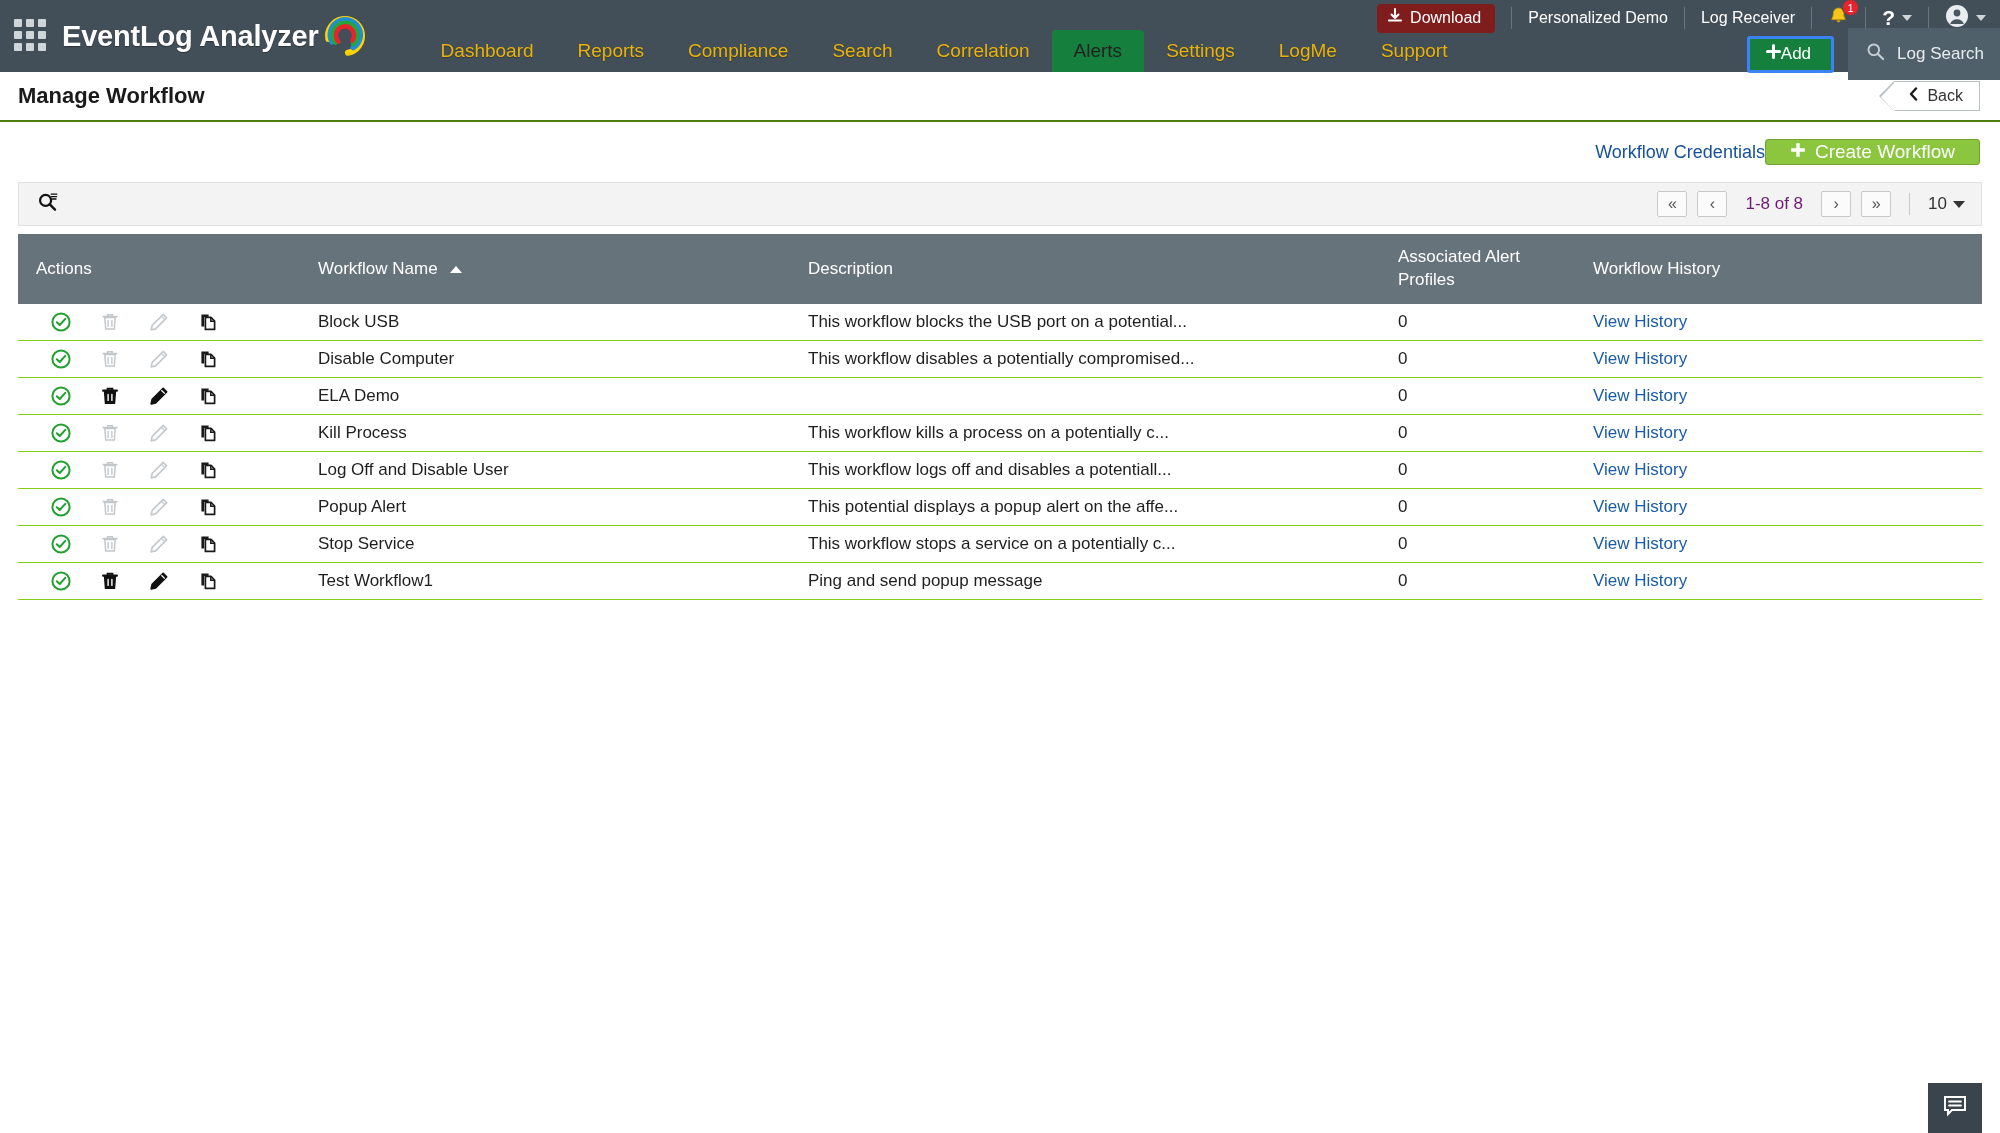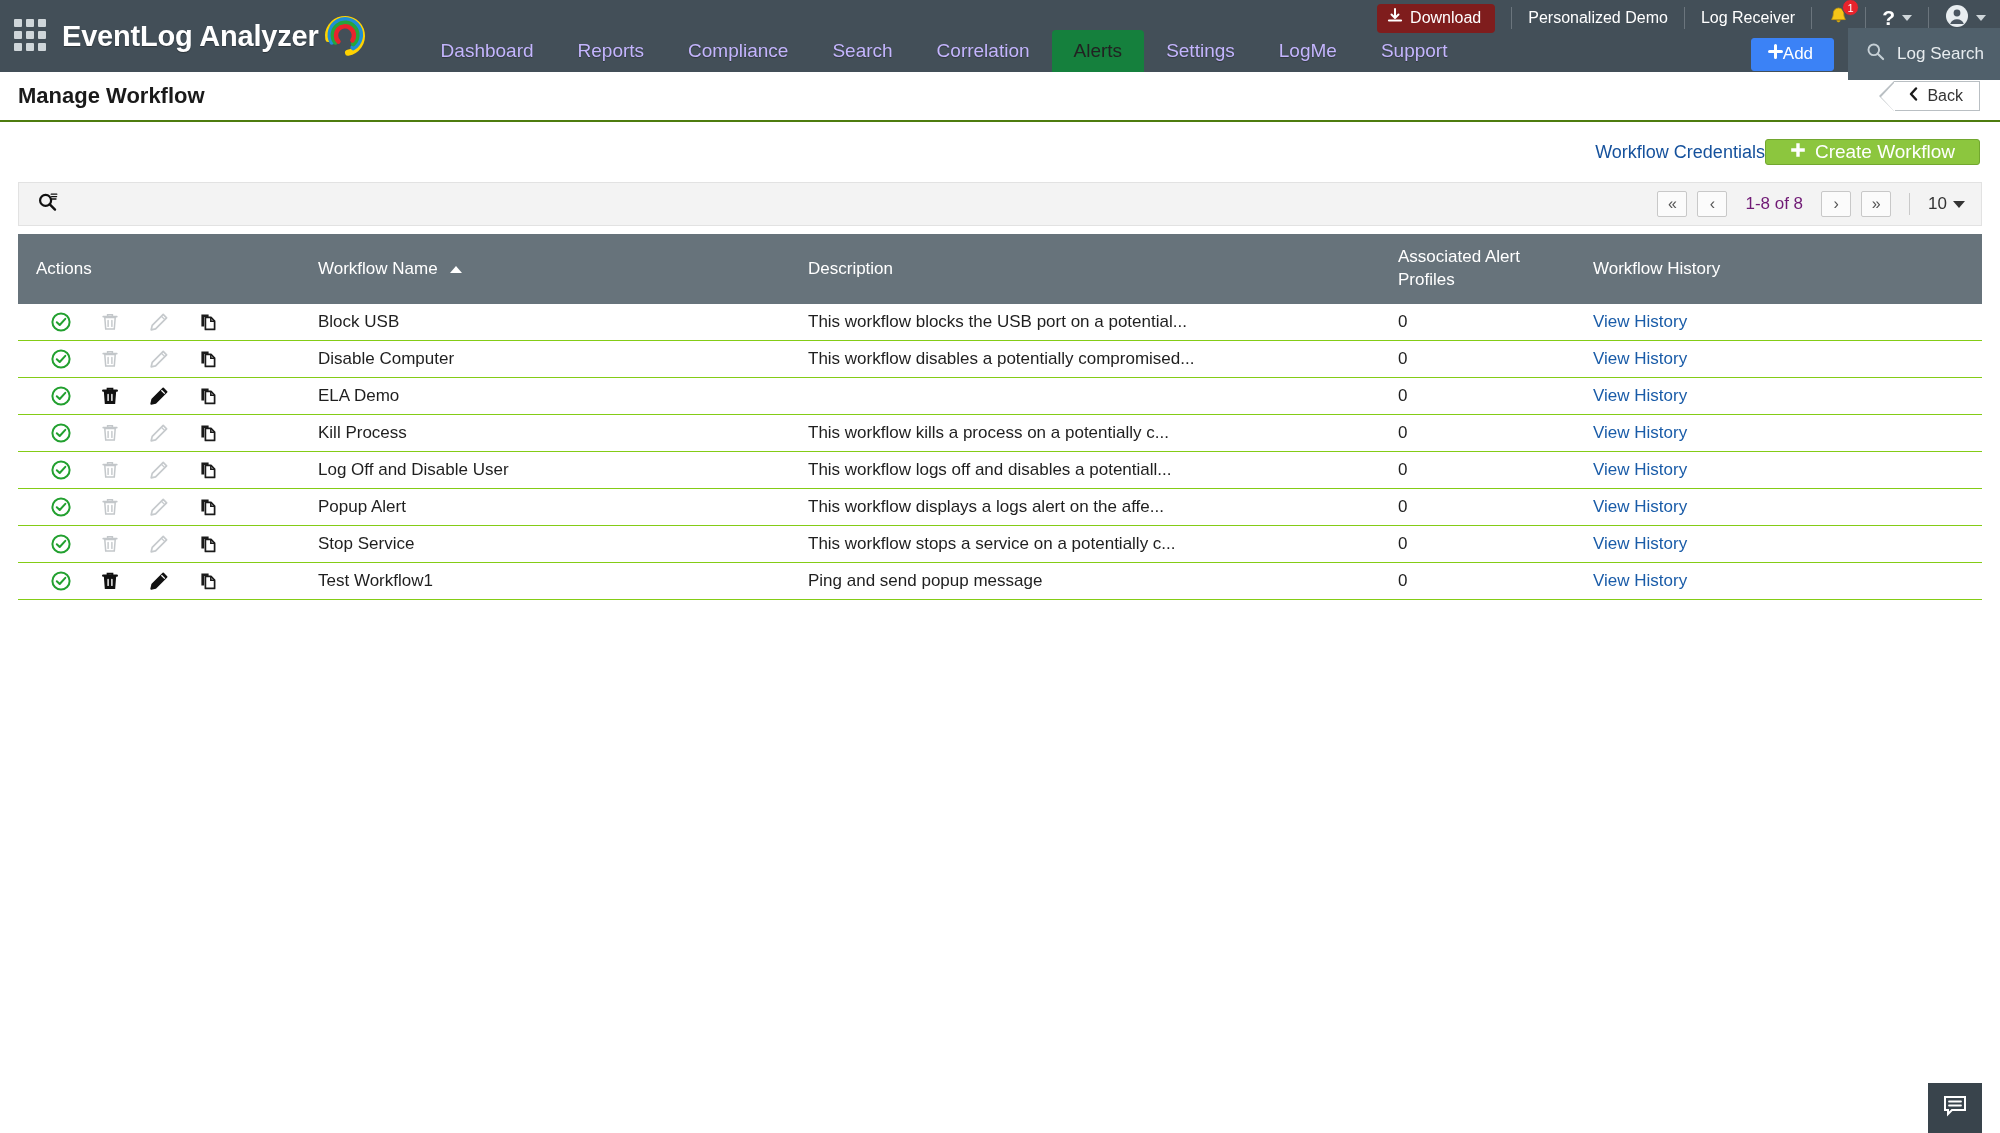--- a/index.html
+++ b/index.html
@@ -62,7 +62,7 @@
     margin-left: 52px;
   }
   .nav-item {
-    color: #c4b5fd;
+    color: #eab308;
     font-size: 19px;
     padding: 0 22px;
     height: 42px;

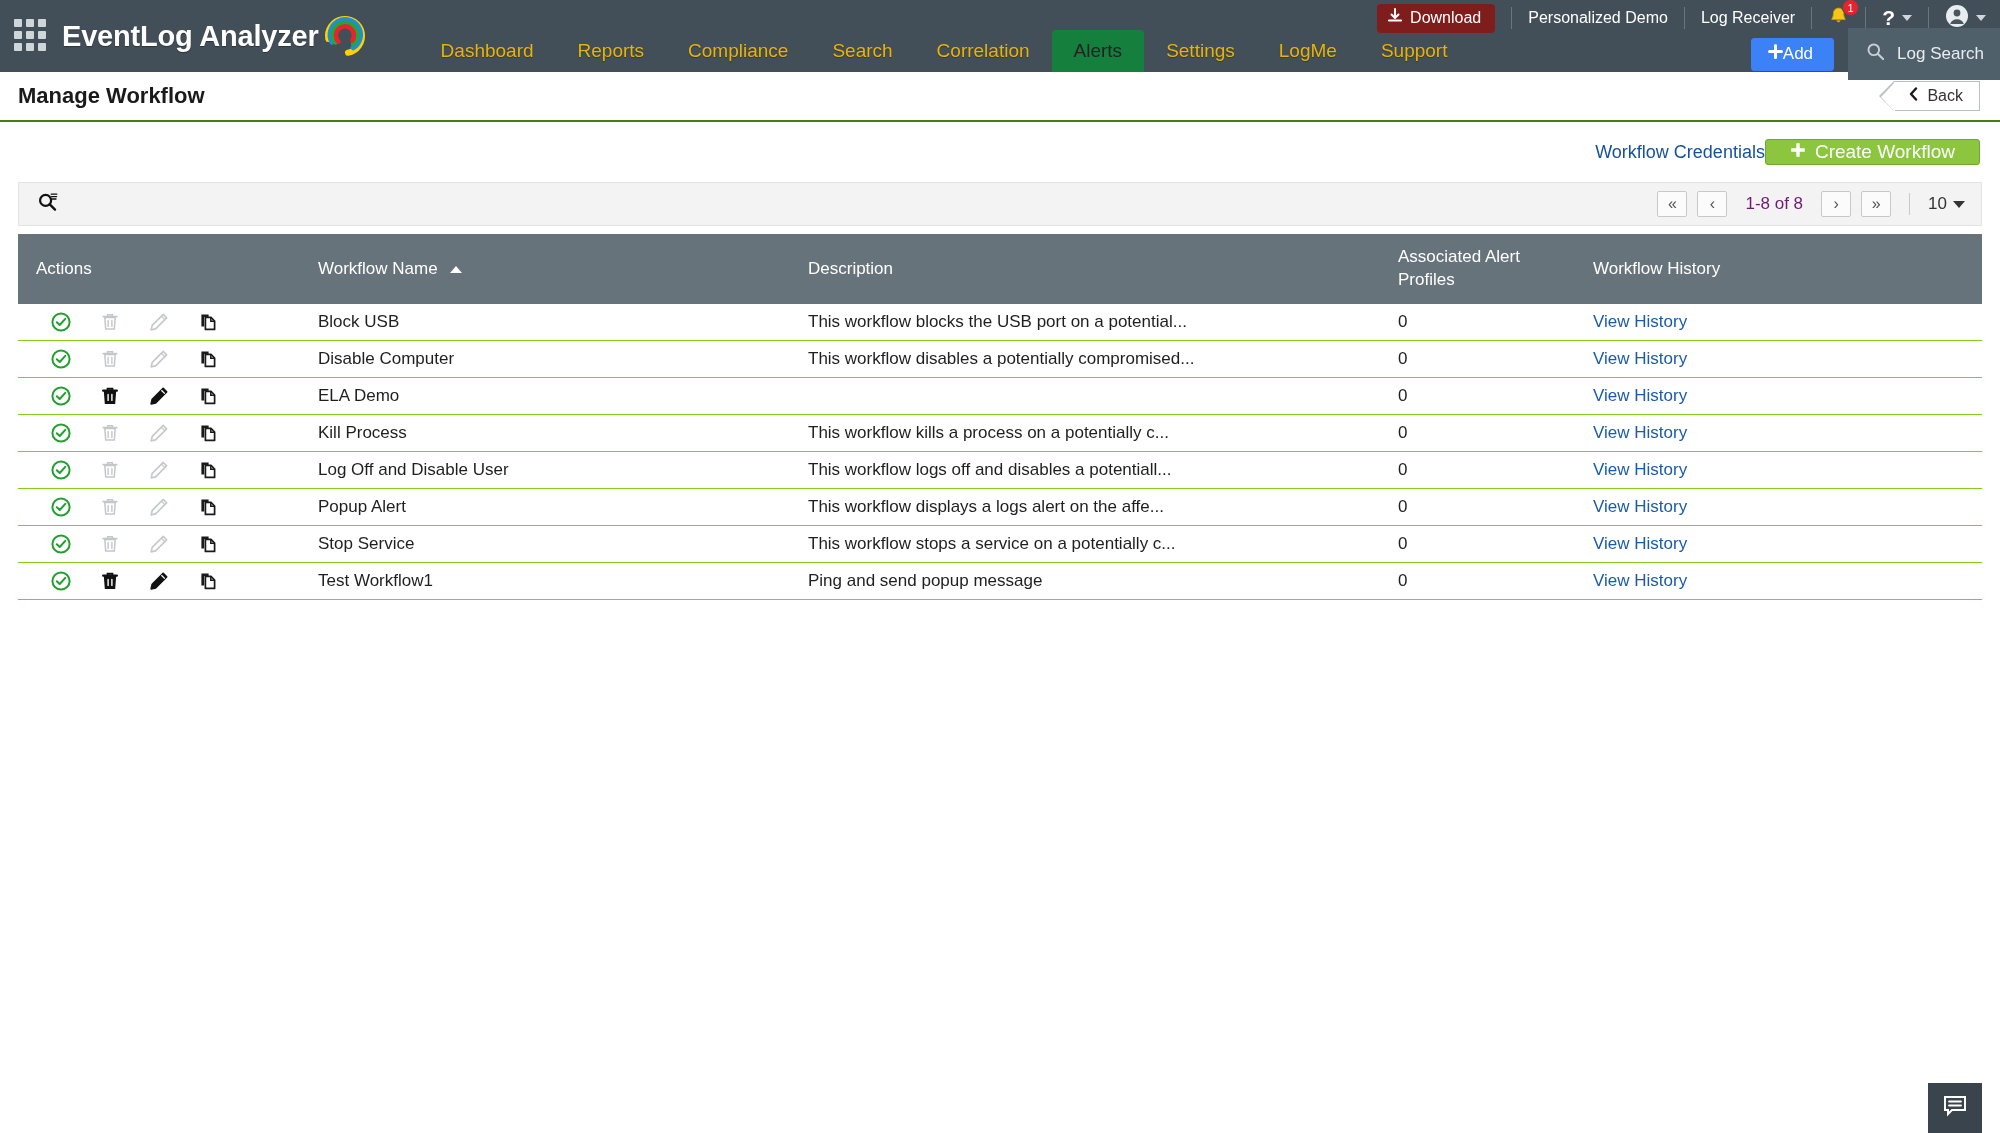--- a/index.html
+++ b/index.html
@@ -127,8 +127,8 @@
     height:36px; padding-right: 0px; gap: 0;
   }
   .add-btn {
-    background:#3b82f6; color:#fff; font-size:17px;
-    border:1px solid #3b82f6;
+    background:#15803d; color:#fff; font-size:17px;
+    border:3px solid #3b82f6;
     padding: 5px 20px 6px 16px; border-radius:3px;
     display:flex; align-items:center; cursor:pointer;
     white-space:nowrap;

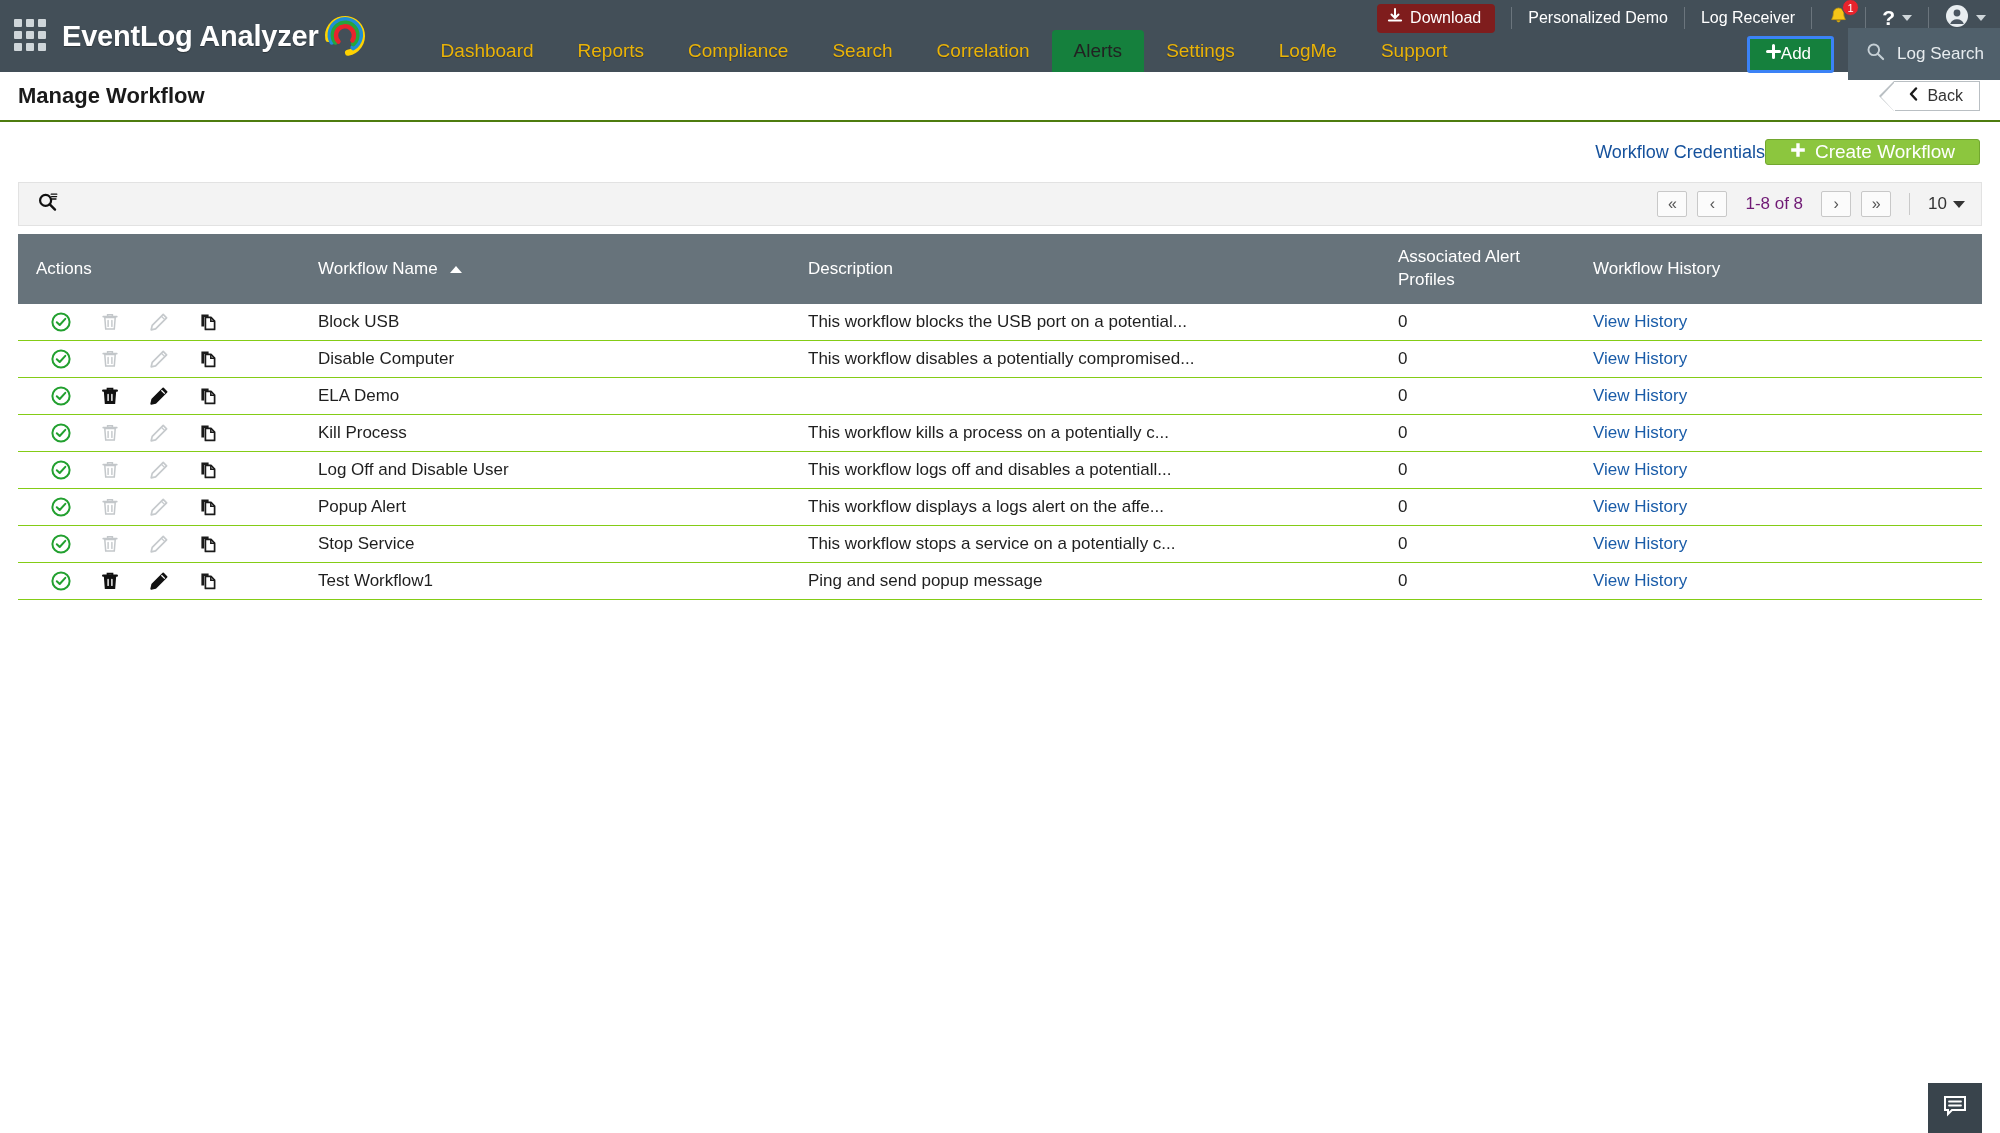--- a/index.html
+++ b/index.html
@@ -645,7 +645,7 @@
             </div>
           </td>
           <td>Popup Alert</td>
-          <td>This workflow displays a logs alert on the affe...</td>
+          <td>This potential displays a popup alert on the affe...</td>
           <td class="assoc-num">0</td>
           <td><span class="hist-link">View History</span></td>
         </tr>

